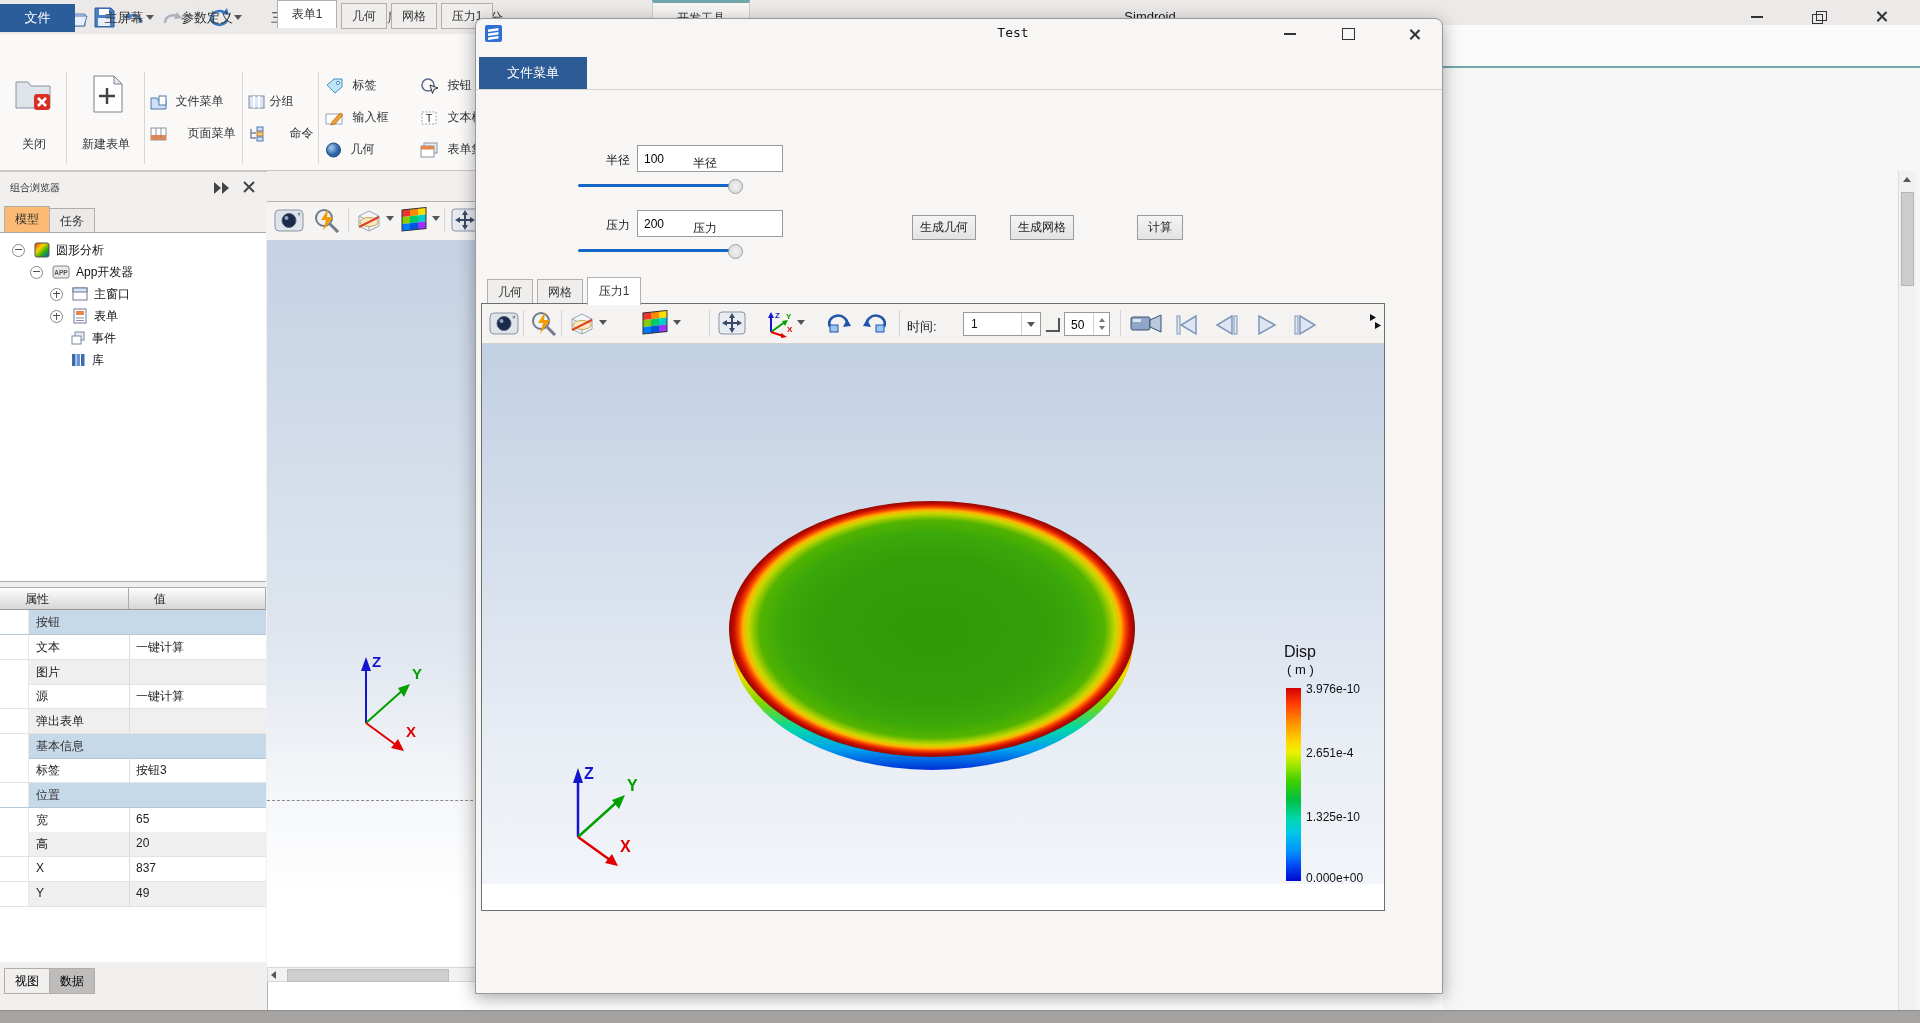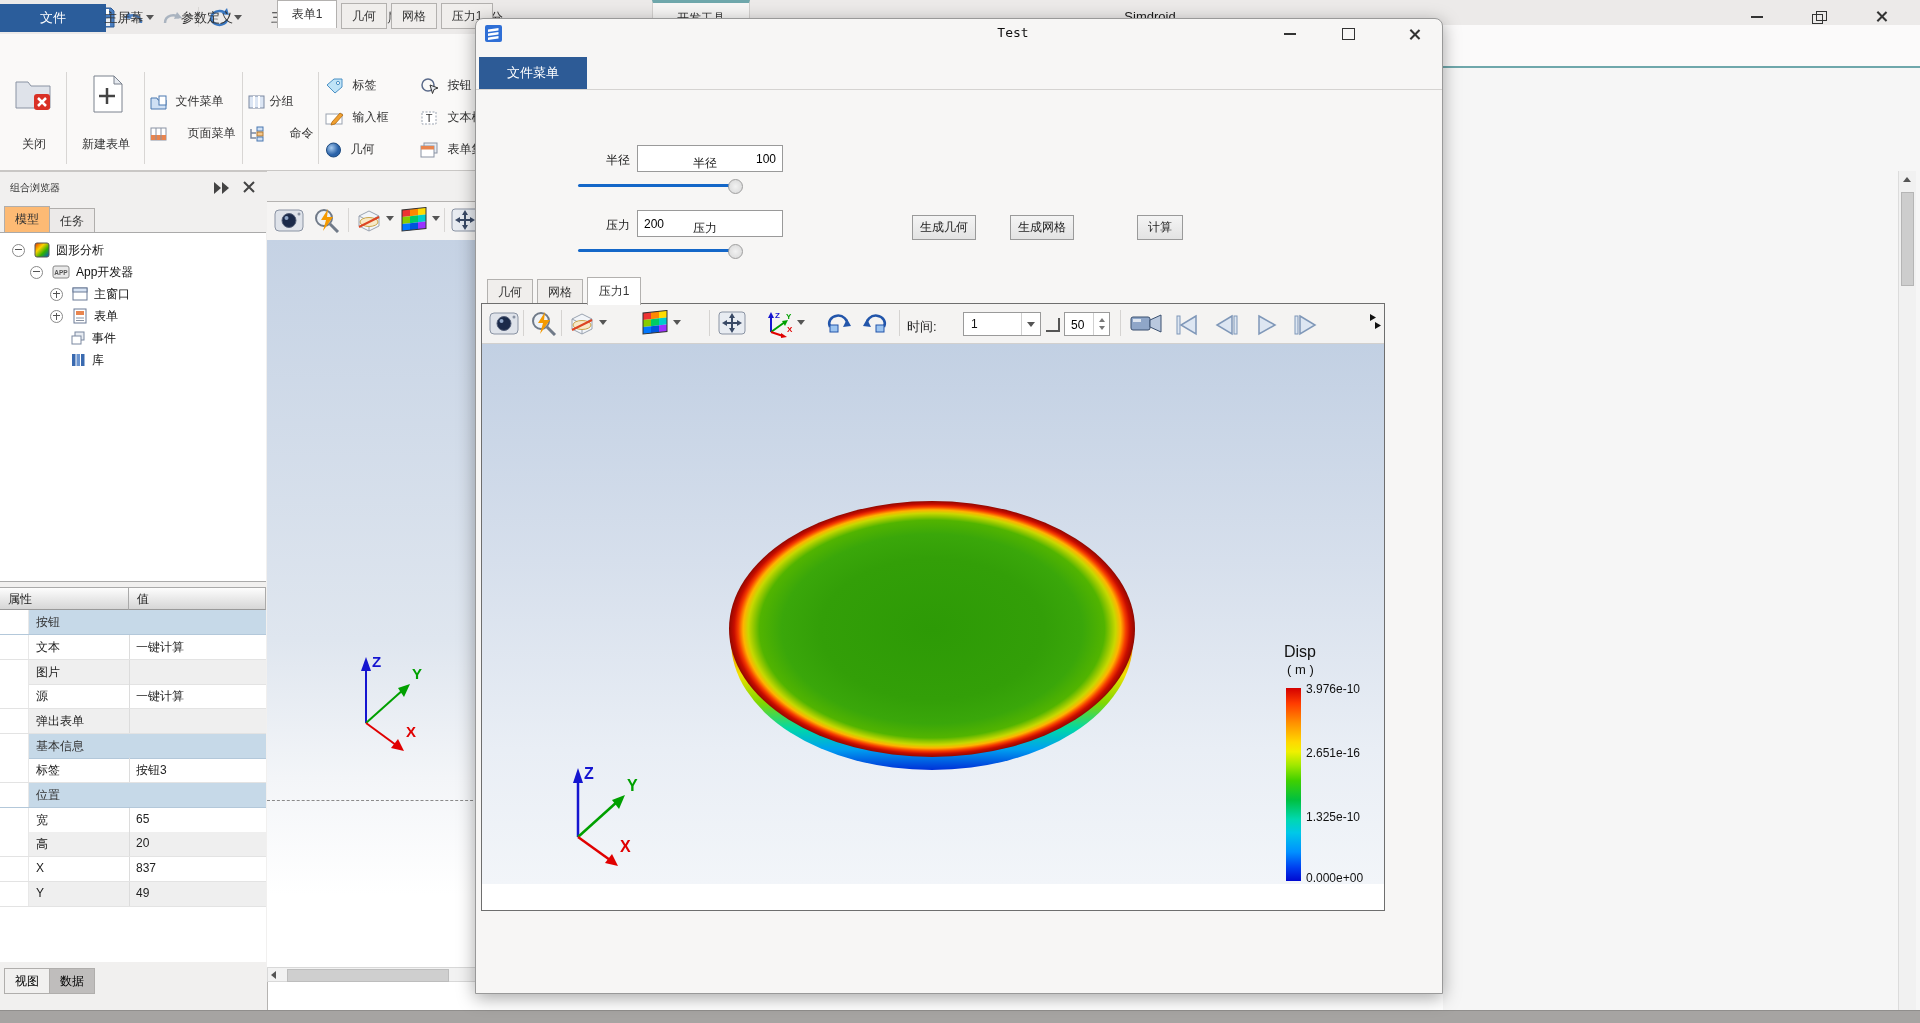--- a/index.html
+++ b/index.html
@@ -193,7 +193,7 @@
     </div>
 
   <div id="ribbon-tabs" class="ab"></div>
-  <div class="ab rtab active" style="left:0;width:106px">文件</div>
+  <div class="ab rtab active" style="left:0;width:75px">文件</div>
   <div class="ab rtab" style="left:90px;width:68px">主屏幕</div>
   <div class="ab rtab" style="left:166px;width:82px">参数定义</div>
   <div class="ab rtab" style="left:256px;width:82px">三维建模</div>

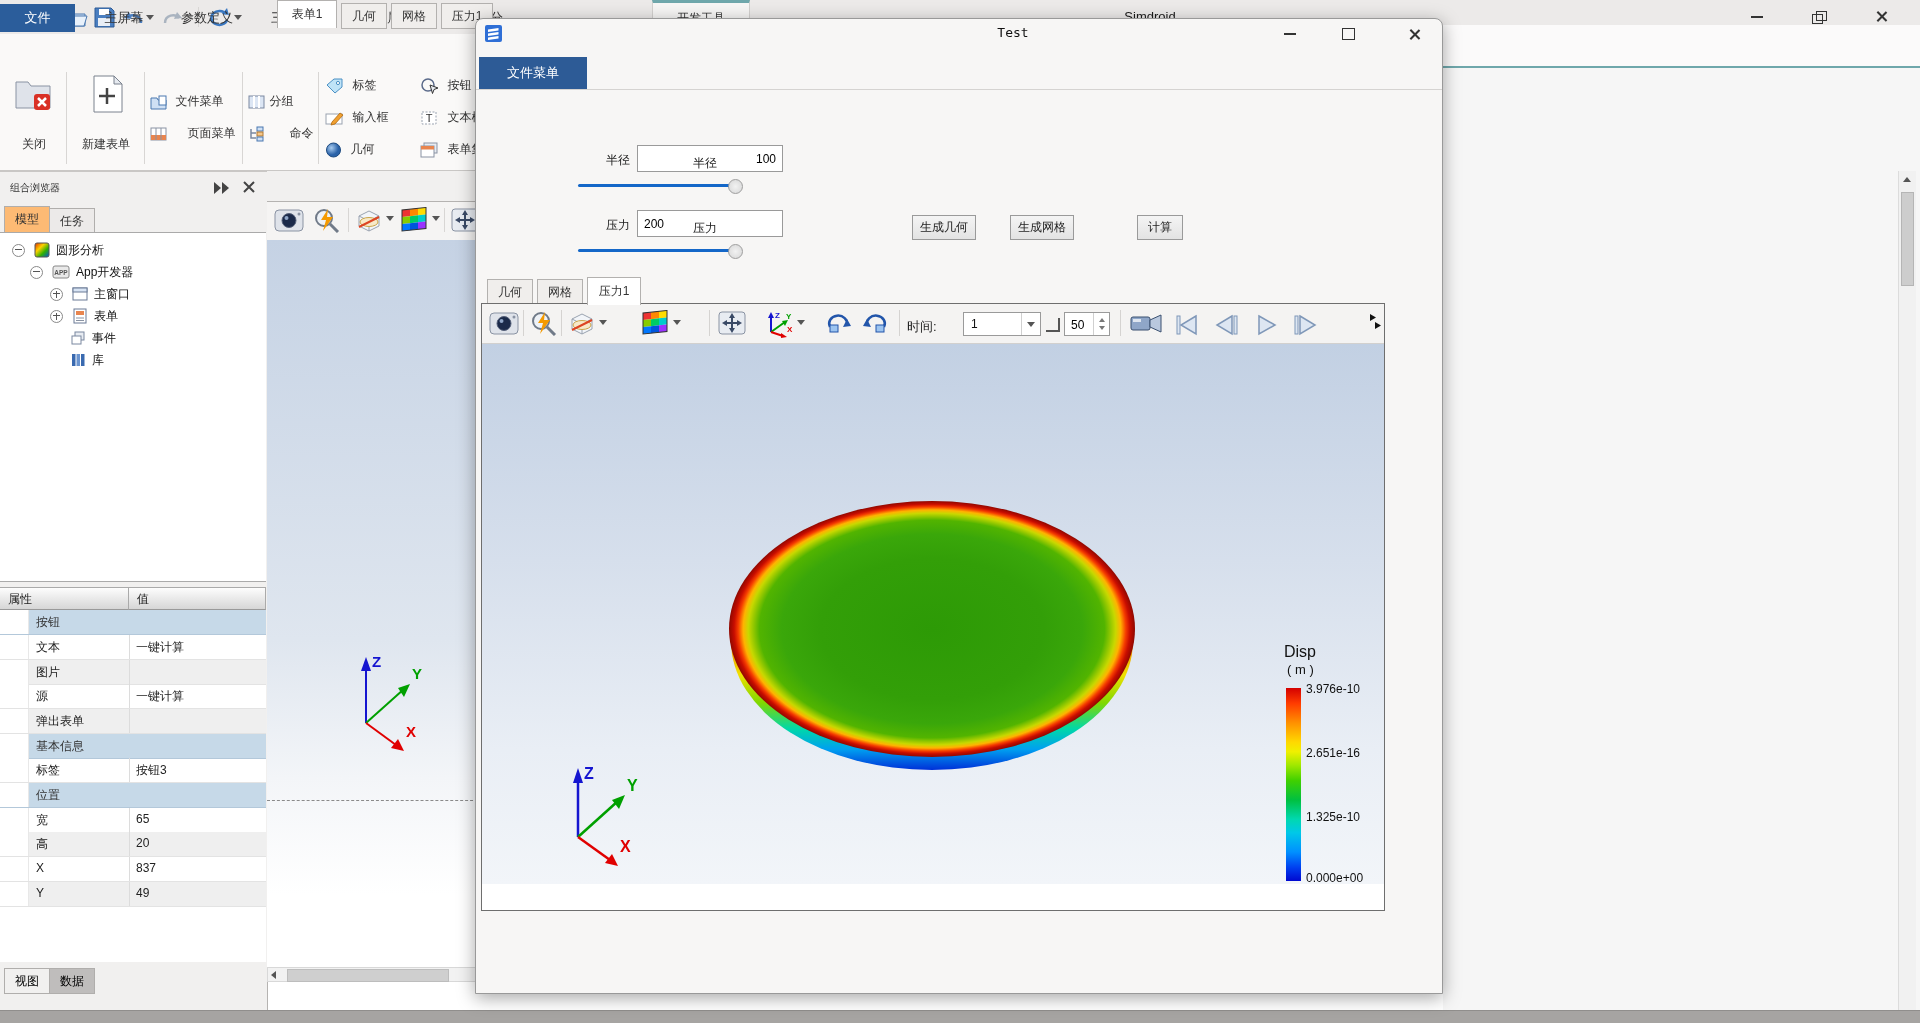--- a/index.html
+++ b/index.html
@@ -577,7 +577,7 @@
   <div id="dlg-sep" class="ab"></div>
 
   <div class="ab fld-label" style="left:590px;top:152px;width:40px">半径</div>
-  <input class="fld-input" style="left: 637px; top: 145px; text-align: right;" value="100">
+  <input class="fld-input" style="left: 637px; top: 145px;" value="100">
   <div class="ab slider-track" style="left:578px;top:184px"></div>
   <div class="ab slider-thumb" style="left:728px;top:179px"></div>
   <div class="ab txt" style="left:693px;top:155px">半径</div>

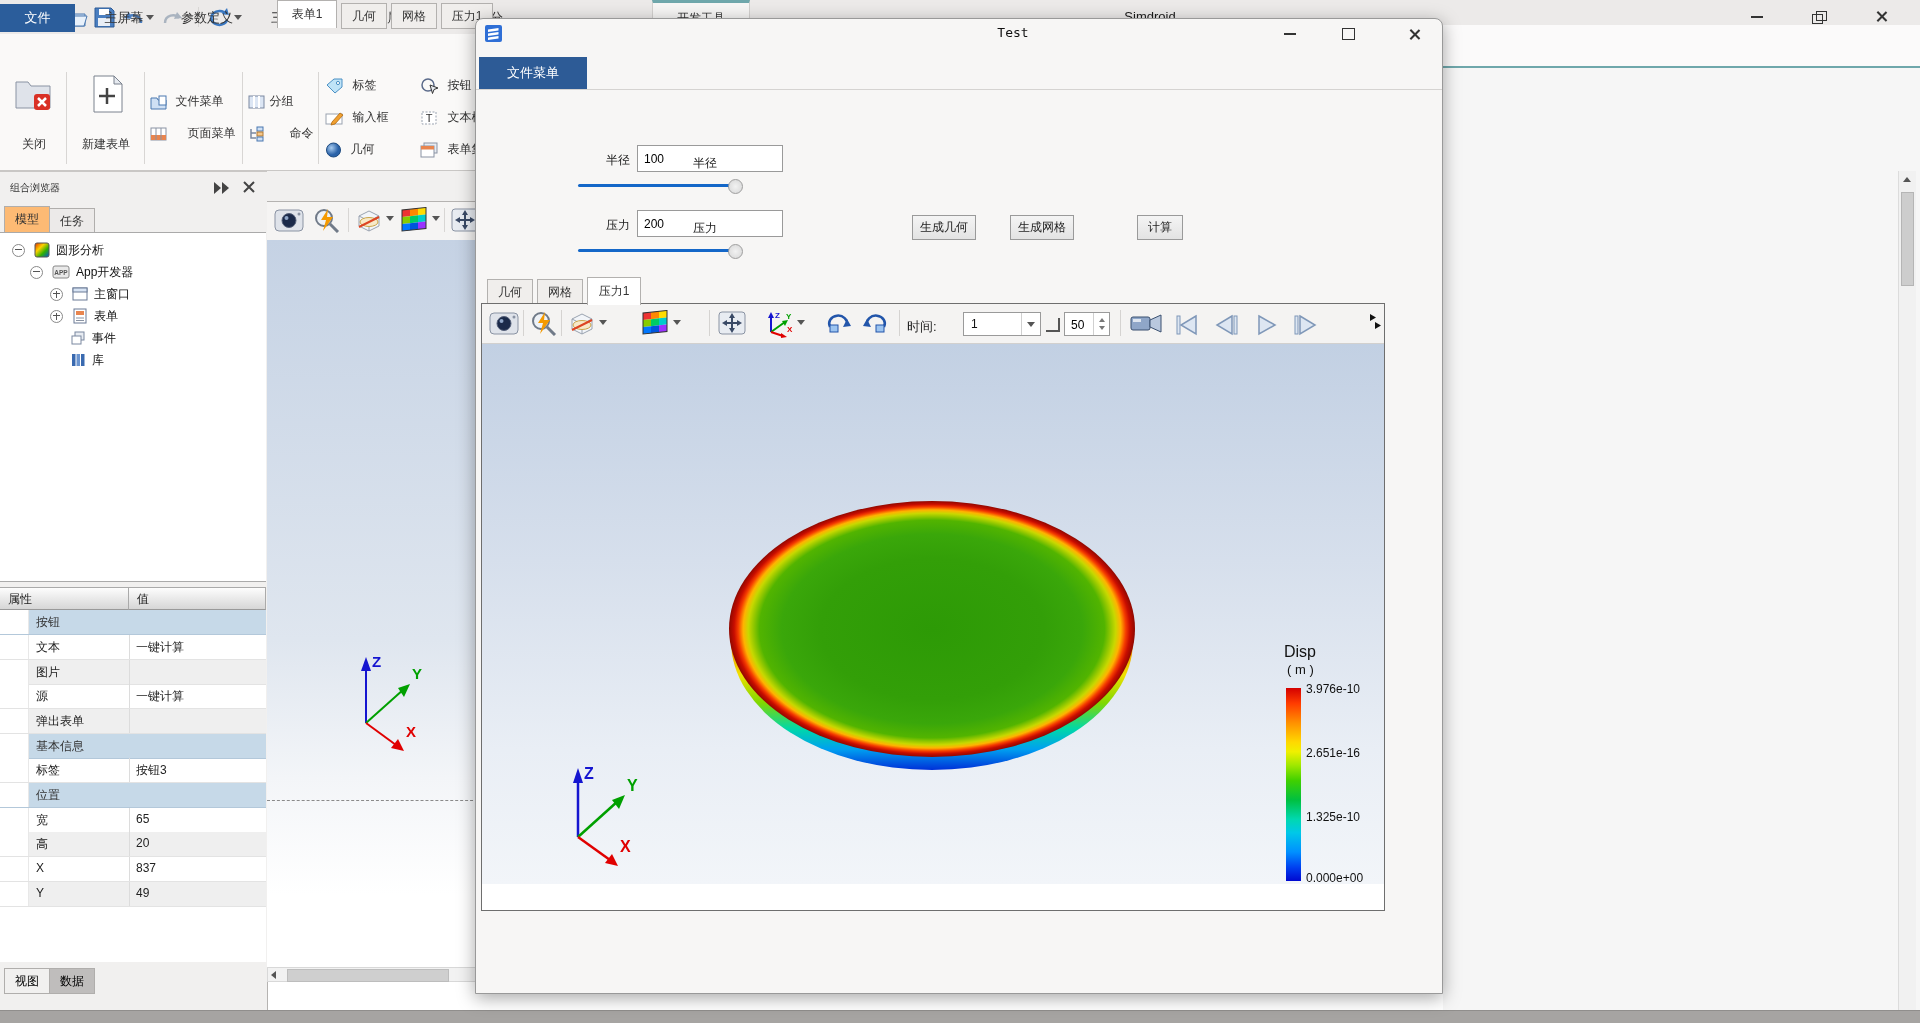--- a/index.html
+++ b/index.html
@@ -45,7 +45,7 @@
   .exp.plus:after{content:"";position:absolute;left:4.8px;top:2px;width:1.4px;height:7px;background:#555}
   
   #prop-table{left:0;top:415px;width:266px;height:374px;background:#fff;border-top:1px solid #aaa}
-  .ph{position:absolute;top:0;height:22px;background:linear-gradient(#fdfdfd,#d6d6d6);border-bottom:1px solid #999;border-right:1px solid #aaa;font-size:12px;color:#222;line-height:22px;padding-left:8px;box-sizing:border-box}
+  .ph{position:absolute;top:0;height:22px;background:linear-gradient(#fdfdfd,#d6d6d6);border-bottom:1px solid #999;border-right:1px solid #aaa;font-size:12px;color:#222;line-height:22px;padding-left:25px;box-sizing:border-box}
   .pr{position:absolute;left:0;width:266px;height:25px;box-sizing:border-box;border-bottom:1px solid #e3e3e3}
   .pr .nm{position:absolute;left:36px;top:4px;font-size:12px;color:#222}
   .pr .vl{position:absolute;left:136px;top:4px;font-size:12px;color:#222}

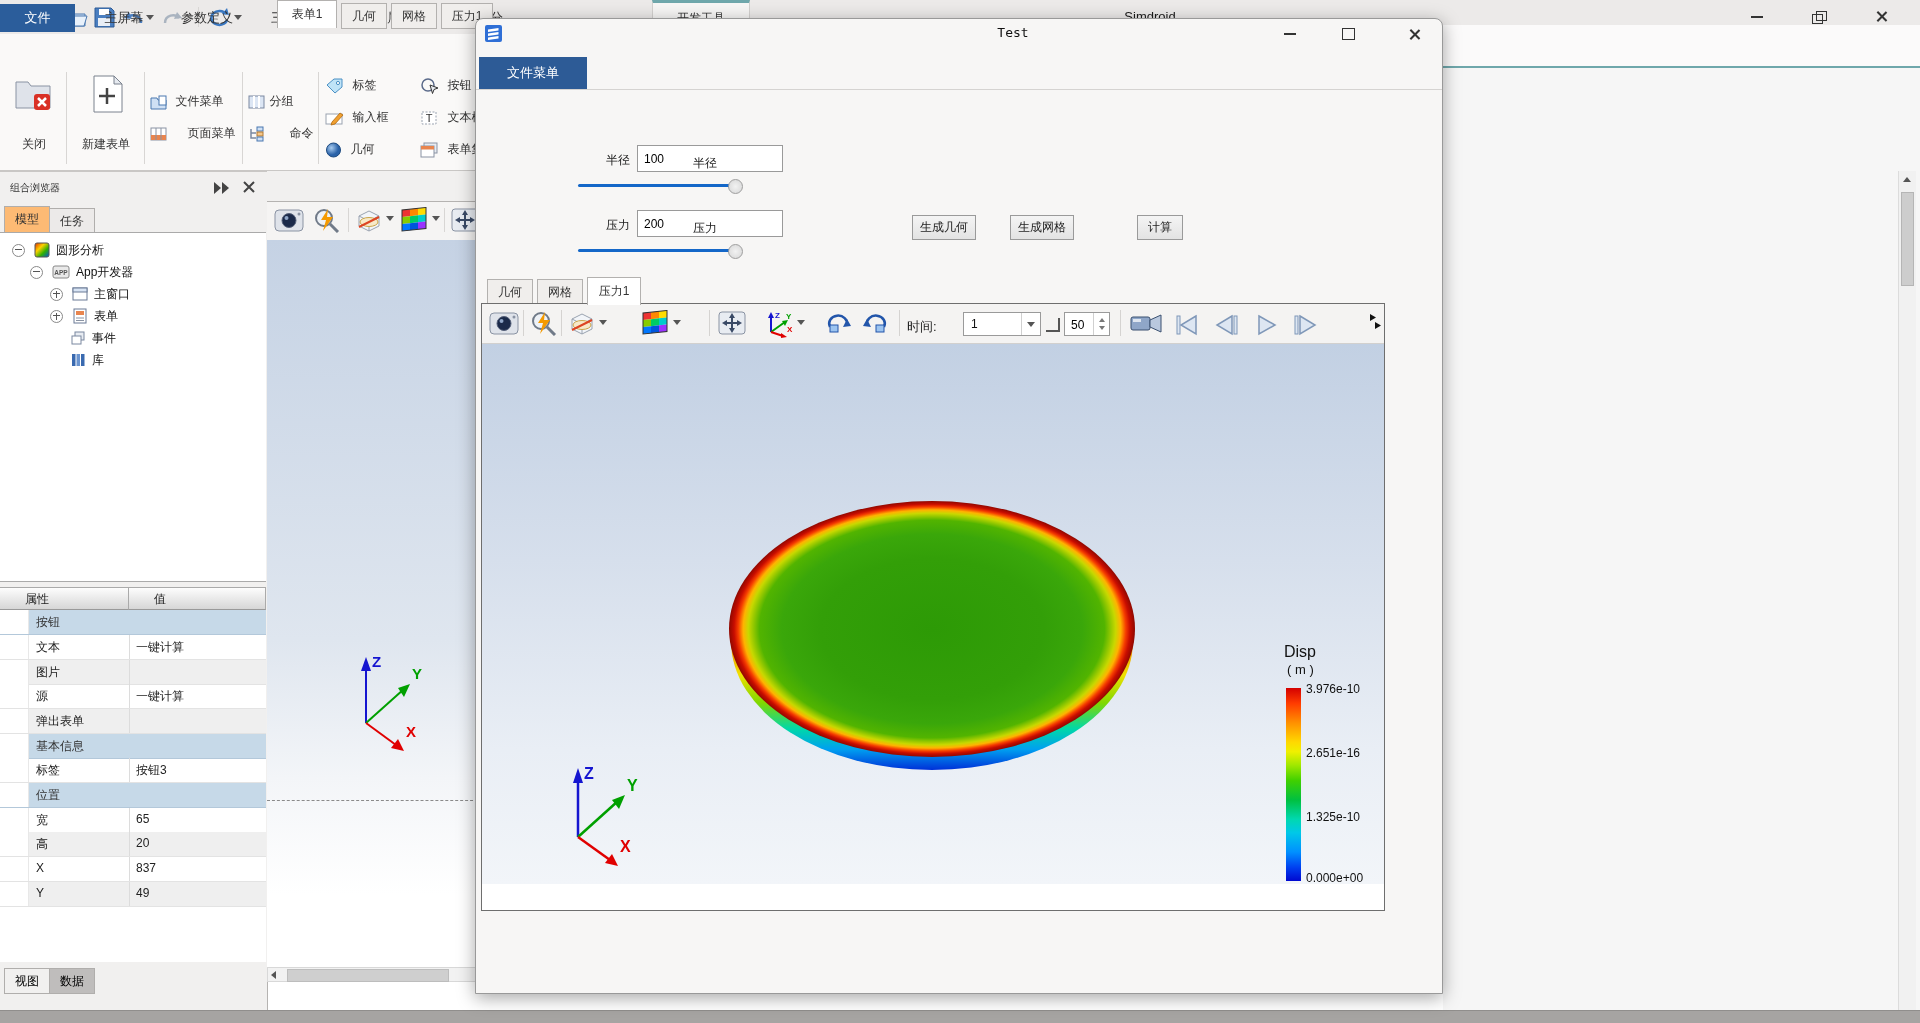--- a/index.html
+++ b/index.html
@@ -760,7 +760,7 @@
   <div class="ab" style="left:1287px;top:662px;font-size:13px;color:#111">( m )</div>
   <div id="legend-bar" class="ab"></div>
   <div class="lg-tick" style="top:682px">3.976e-10</div>
-  <div class="lg-tick" style="top:746px">2.651e-16</div>
+  <div class="lg-tick" style="top:746px">2.651e-4</div>
   <div class="lg-tick" style="top:810px">1.325e-10</div>
   <div class="lg-tick" style="top:871px">0.000e+00</div>
 

